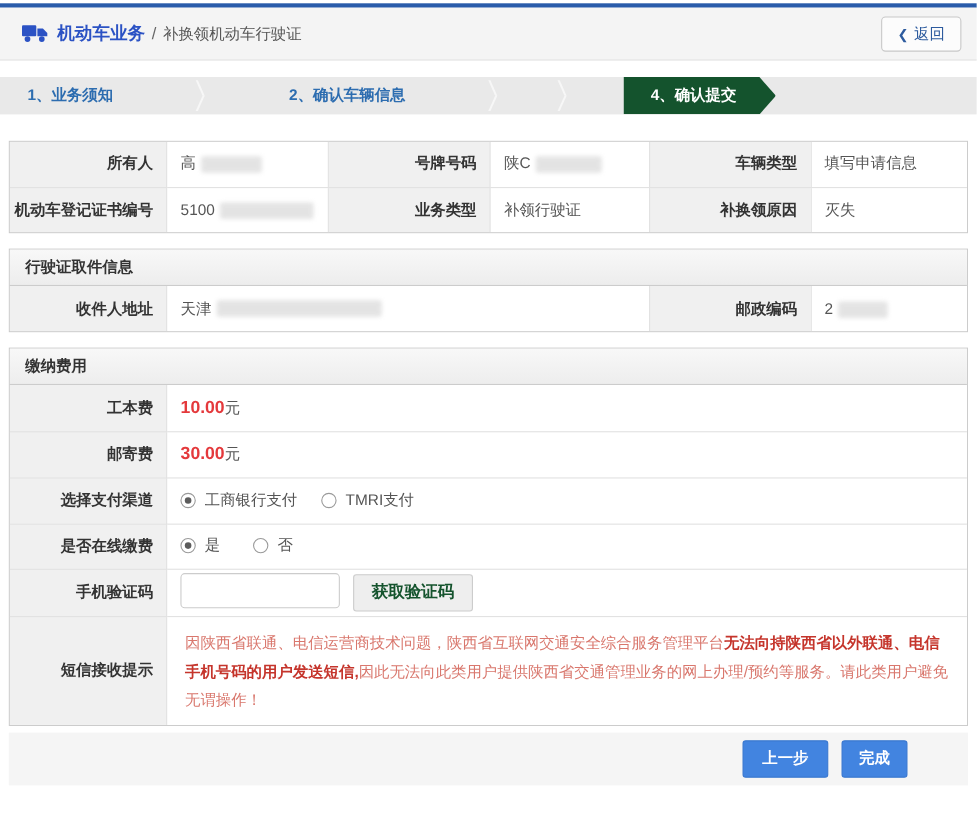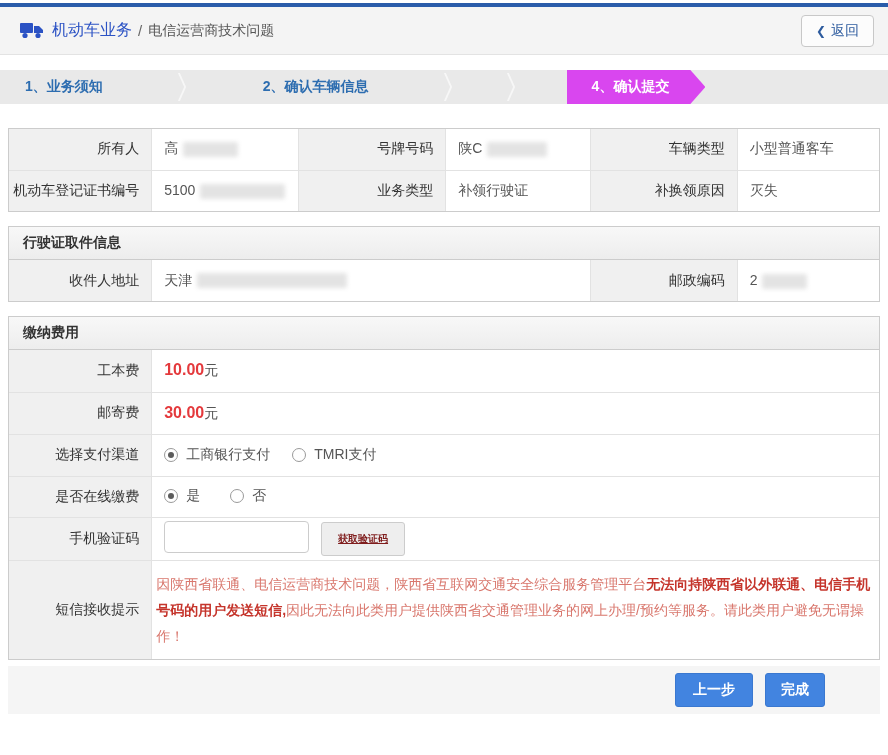--- a/index.html
+++ b/index.html
@@ -17,7 +17,7 @@
     display:flex; align-items:center; padding:0 14px 0 20px;
   }
   .truck-icon { color:#2b52c4; display:inline-flex; margin-right:8px; }
-  .app-title { font-size:16px; font-weight:normal; color:#2b52c4;text-align:right; }
+  .app-title { font-size:16px; font-weight:bold; color:#2b52c4;text-align:right; }
   .crumb-sep { margin:0 6px; color:#666; font-size:15px; }
   .page-title { font-size:14px; color:#555; }
   .back-btn {

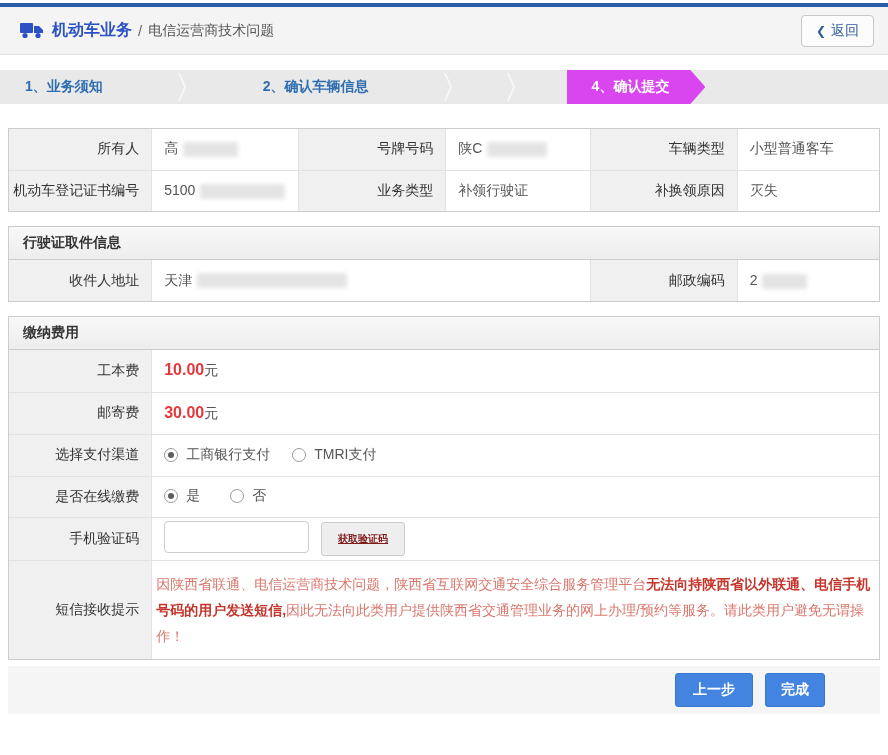--- a/index.html
+++ b/index.html
@@ -128,7 +128,7 @@
   </span>
   <span class="app-title">机动车业务</span>
   <span class="crumb-sep">/</span>
-  <span class="page-title">电信运营商技术问题</span>
+  <span class="page-title">补换领机动车行驶证</span>
   <button class="back-btn">
     <span class="chev">❮</span>
     <span>返回</span>

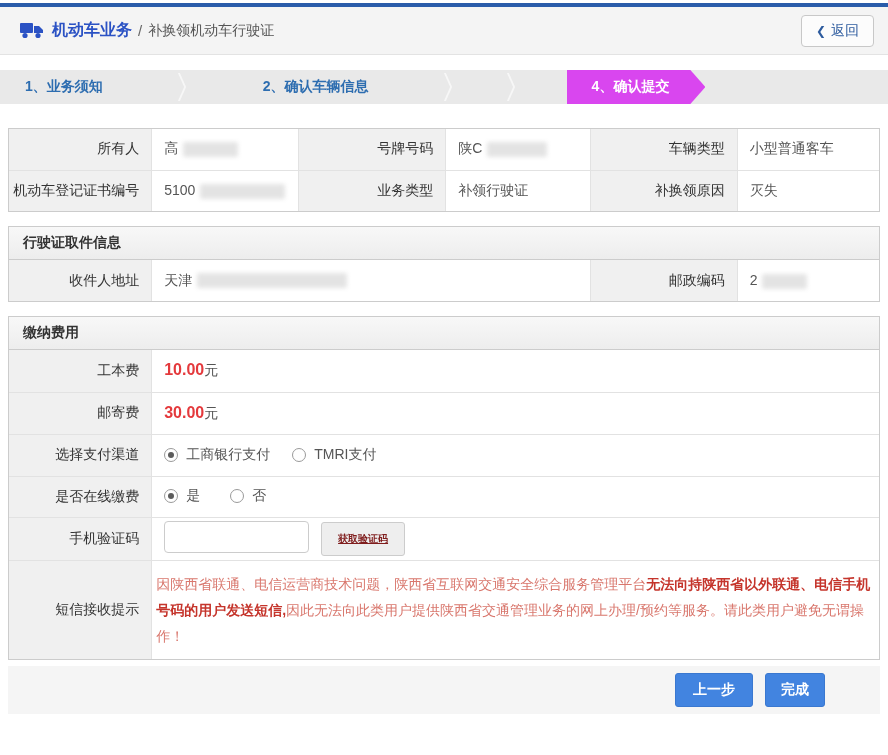--- a/index.html
+++ b/index.html
@@ -46,7 +46,7 @@
     background:#f7f7f7; transform:skewX(-24deg);
   }
   .step.active {
-    background:#d946ef; color:#fff; padding-right:36px;
+    background:#14532d; color:#fff; padding-right:36px;
     clip-path:polygon(0 0, calc(100% - 15px) 0, 100% 50%, calc(100% - 15px) 100%, 0 100%);
   }
 

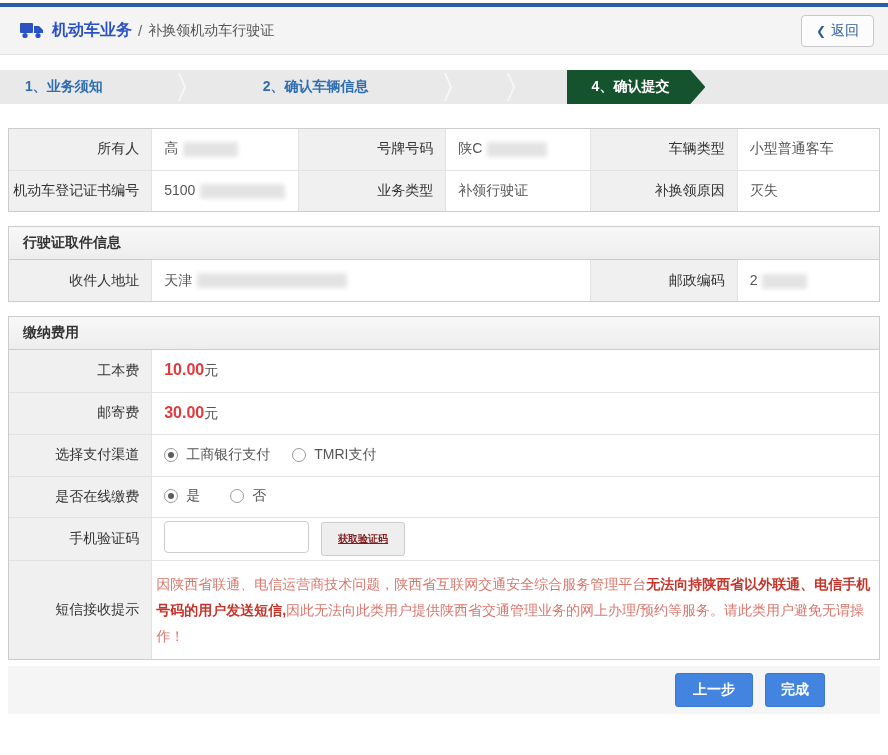--- a/index.html
+++ b/index.html
@@ -62,7 +62,7 @@
   table.grid td { height:41px; border:1px solid #e2e2e2; font-size:14px; vertical-align:middle; }
   td.lbl {
     background:#f0f0f0; text-align:right; padding-right:12px;
-    color:#333; font-weight:normal;
+    color:#333; font-weight:bold;
   }
   td.val { background:#fff; text-align:left; padding-left:12px; color:#555; }
 

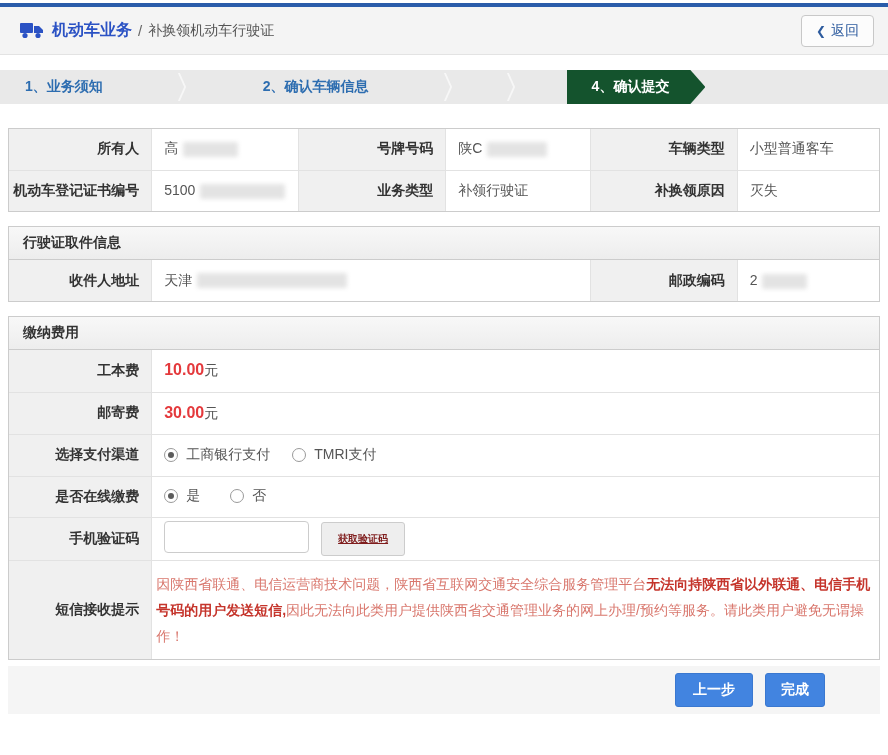--- a/index.html
+++ b/index.html
@@ -167,7 +167,7 @@
       <td class="lbl">号牌号码</td>
       <td class="val"><span>陕C</span><span class="chip" style="width:60px"></span></td>
       <td class="lbl">车辆类型</td>
-      <td class="val">小型普通客车</td>
+      <td class="val">填写申请信息</td>
     </tr>
     <tr>
       <td class="lbl">机动车登记证书编号</td>

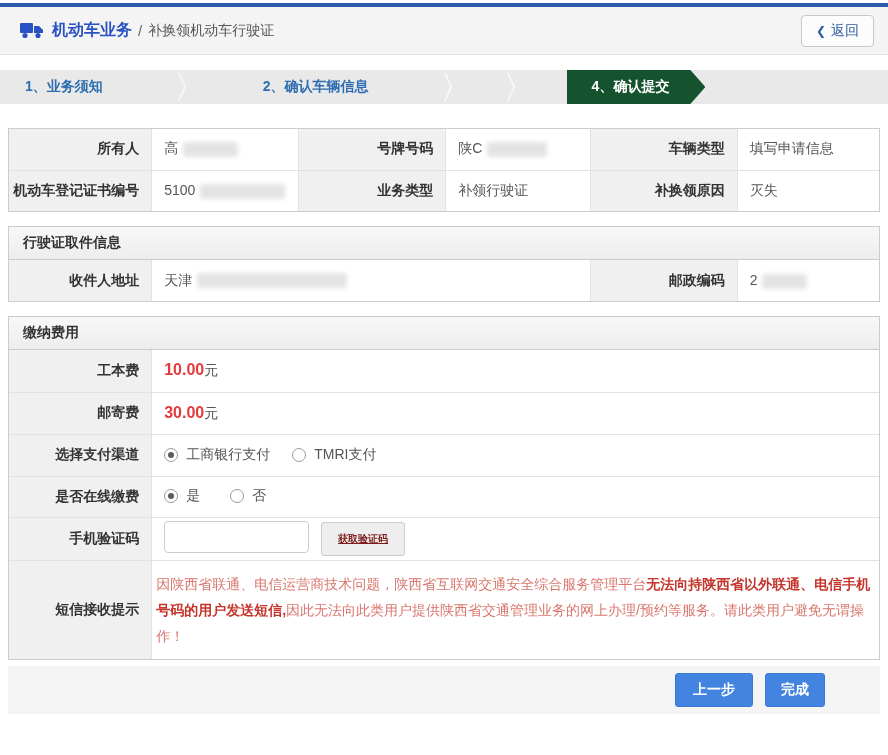--- a/index.html
+++ b/index.html
@@ -92,8 +92,8 @@
   }
   .code-btn {
     margin-left:8px; height:34px; padding:0 16px; background:#eee;
-    border:1px solid #ccc; border-radius:3px; color:#7f1d1d; font-weight:bold;
-    font-size:10px; cursor:pointer; vertical-align:middle;text-decoration:underline;
+    border:1px solid #ccc; border-radius:3px; color:#14532d; font-weight:bold;
+    font-size:15px; cursor:pointer; vertical-align:middle;
   }
 
   td.notice-cell { padding:10px 4px; line-height:26px; height:74px; }

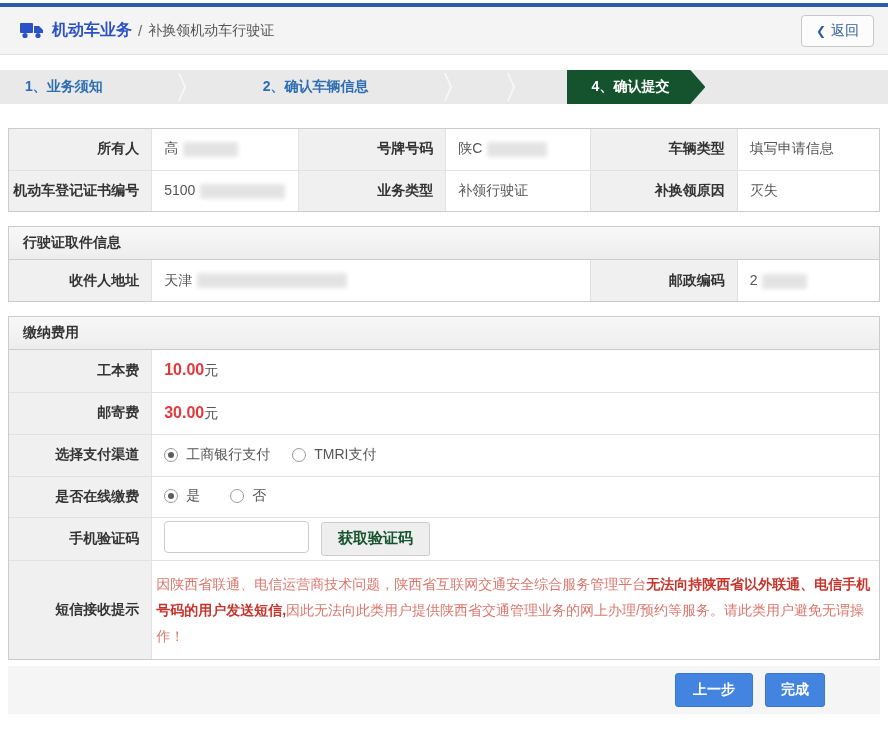--- a/index.html
+++ b/index.html
@@ -96,7 +96,7 @@
     font-size:15px; cursor:pointer; vertical-align:middle;
   }
 
-  td.notice-cell { padding:10px 4px; line-height:26px; height:74px; }
+  td.notice-cell { padding:10px 16px; line-height:26px; height:74px; }
   .notice-normal { color:#d9776d; }
   .notice-strong { color:#c5352c; font-weight:bold; }
 

